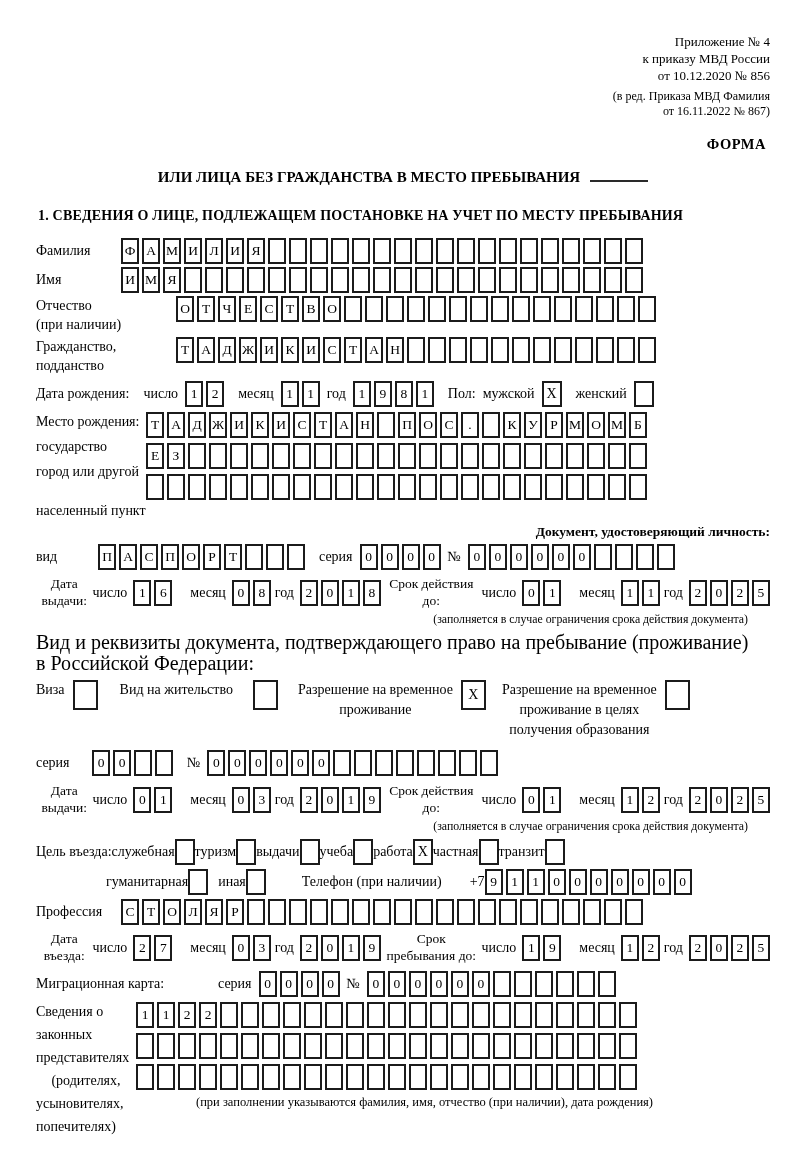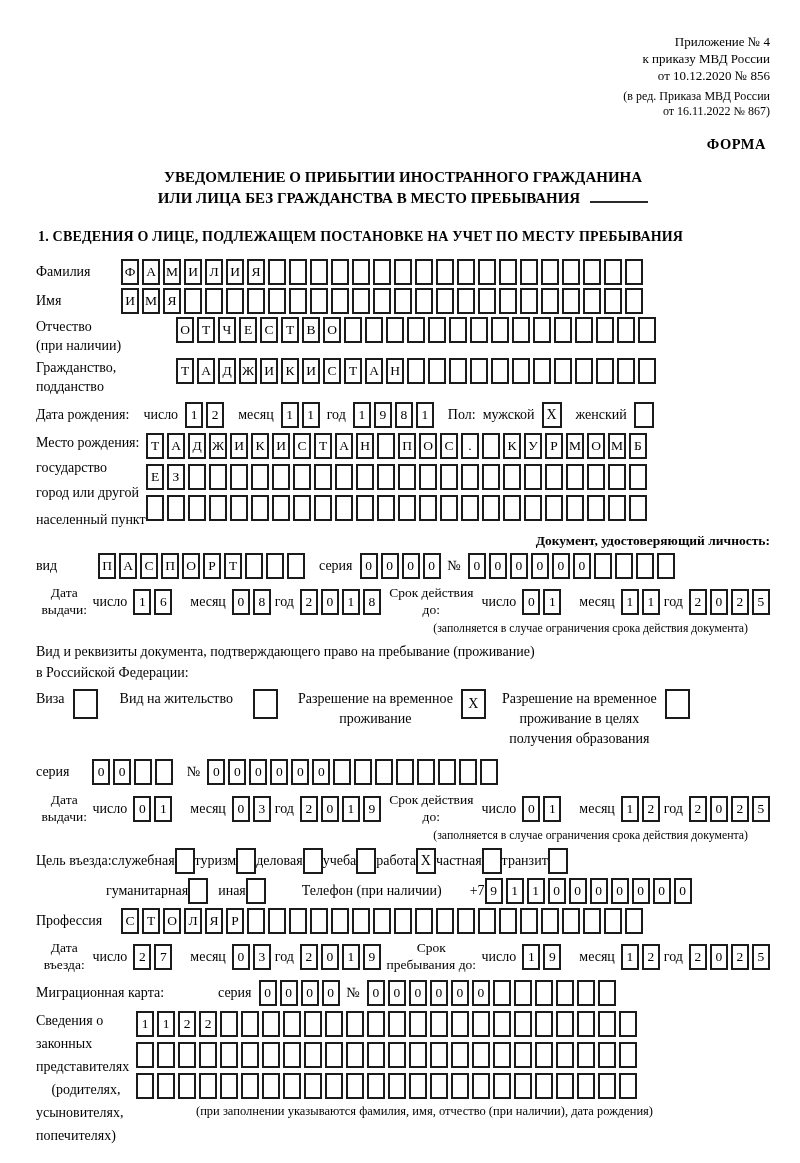--- a/index.html
+++ b/index.html
@@ -74,7 +74,7 @@
     <div>к приказу МВД России</div>
     <div>от 10.12.2020 № 856</div>
     <div class="rev">
-      <div>(в ред. Приказа МВД России</div>
+      <div>(в ред. Приказа МВД Фамилия</div>
       <div>от 16.11.2022 № 867)</div>
     </div>
   </div>

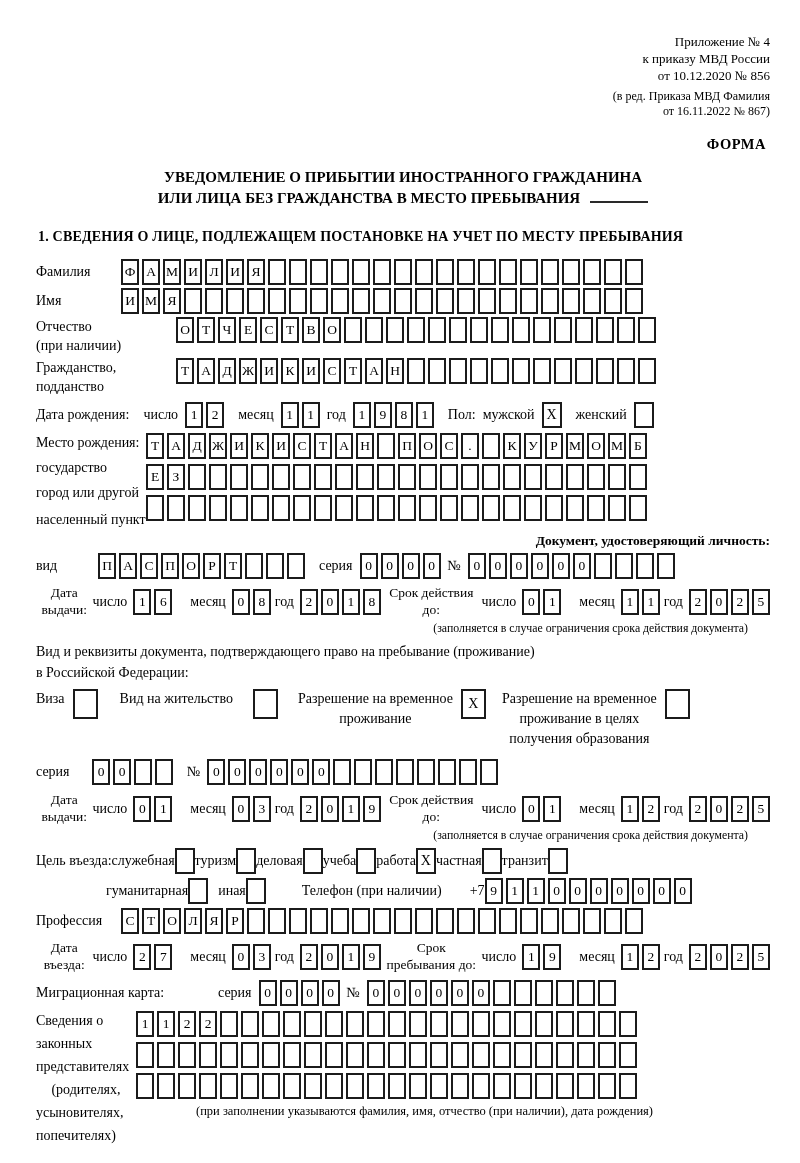--- a/index.html
+++ b/index.html
@@ -82,7 +82,6 @@
   <div class="forma">ФОРМА</div>
 
   <div class="title">
-    <div>УВЕДОМЛЕНИЕ О ПРИБЫТИИ ИНОСТРАННОГО ГРАЖДАНИНА</div>
     <div><span>ИЛИ ЛИЦА БЕЗ ГРАЖДАНСТВА В МЕСТО ПРЕБЫВАНИЯ</span><span class="tline"></span></div>
   </div>
 

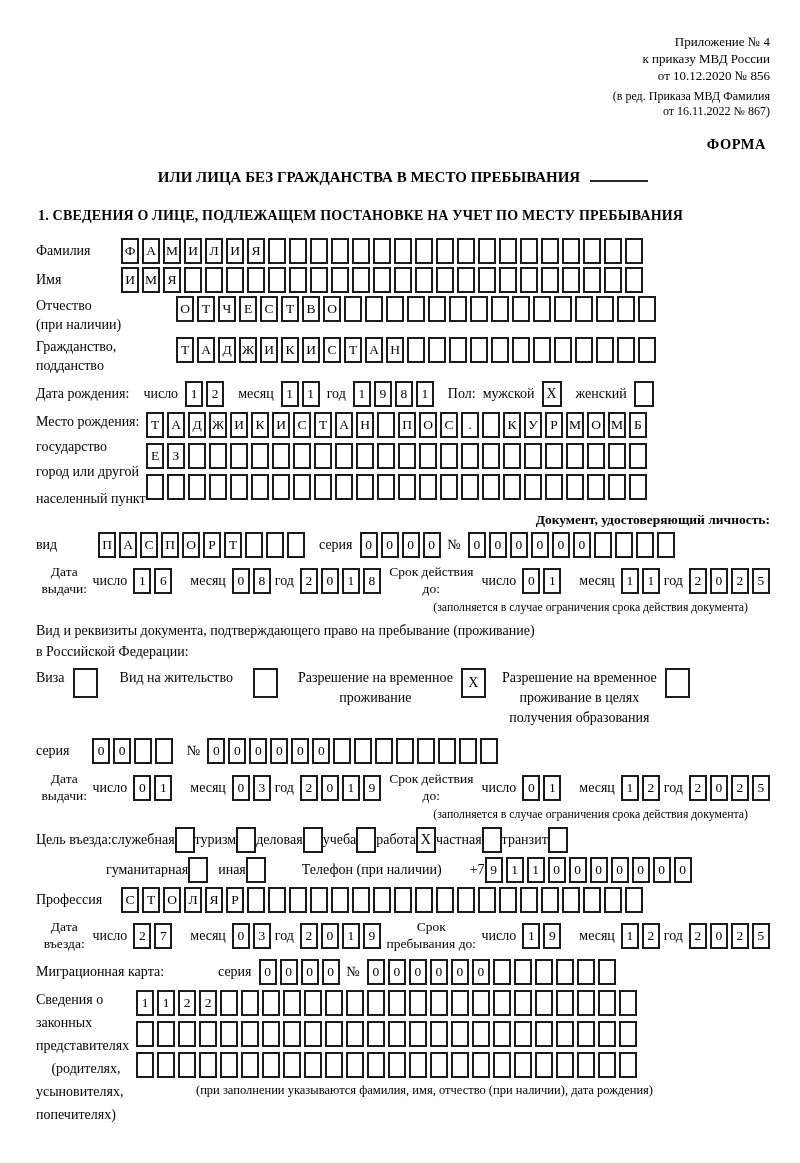--- a/index.html
+++ b/index.html
@@ -244,7 +244,7 @@
       <div>Место рождения:</div>
       <div style="margin-top:6px;">государство</div>
       <div style="margin-top:6px;">город или другой</div>
-      <div style="margin-top:8px;">населенный пункт</div>
+      <div style="margin-top:20px;">населенный пункт</div>
     </span>
     <span class="stackrows">
       <div class="cells">

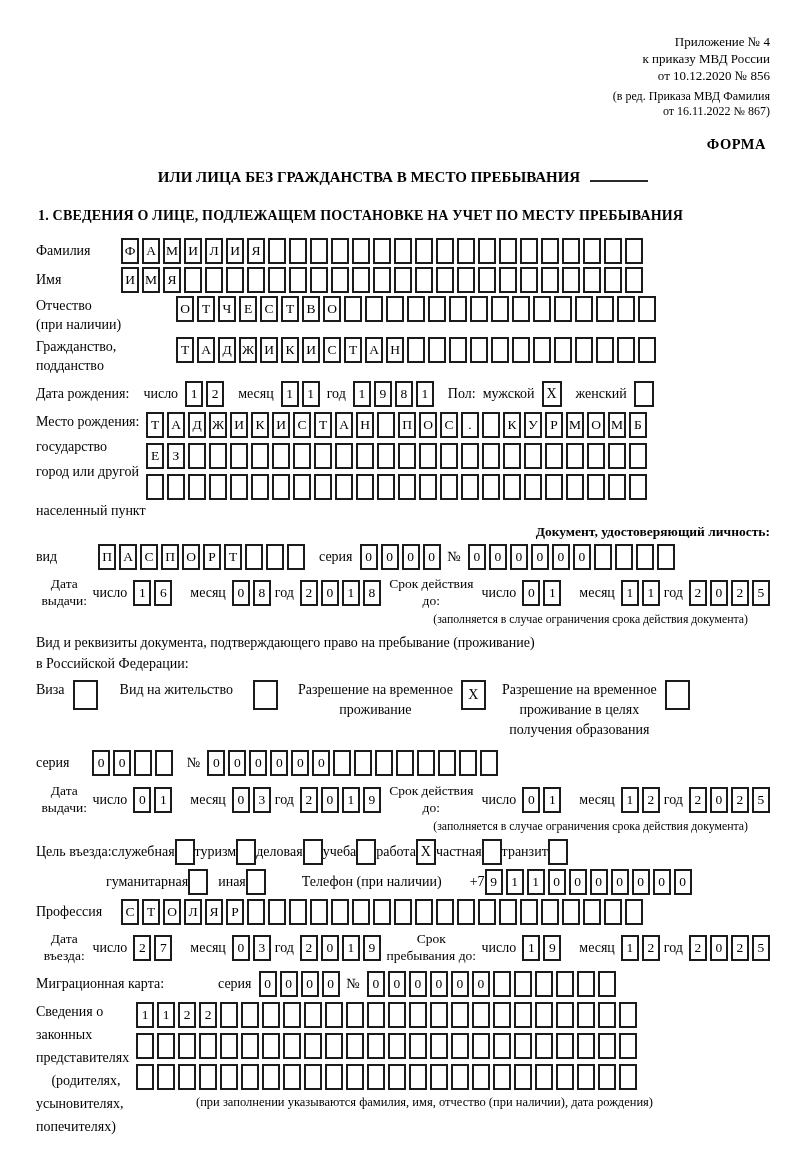--- a/index.html
+++ b/index.html
@@ -49,7 +49,7 @@
   .dline .sub { margin-right:2px; }
   .note { text-align:right; font-size:11.8px; padding-right:22px; margin:3px 0 5px 0; }
 
-  .intro { font-size:14px; line-height:21px; margin-top:3px; }
+  .intro { font-size:20px; line-height:21px; margin-top:3px; }
 
   .permitrow { display:flex; align-items:flex-start; margin:6px 0 10px 0; }
   .popt { display:flex; align-items:flex-start; }

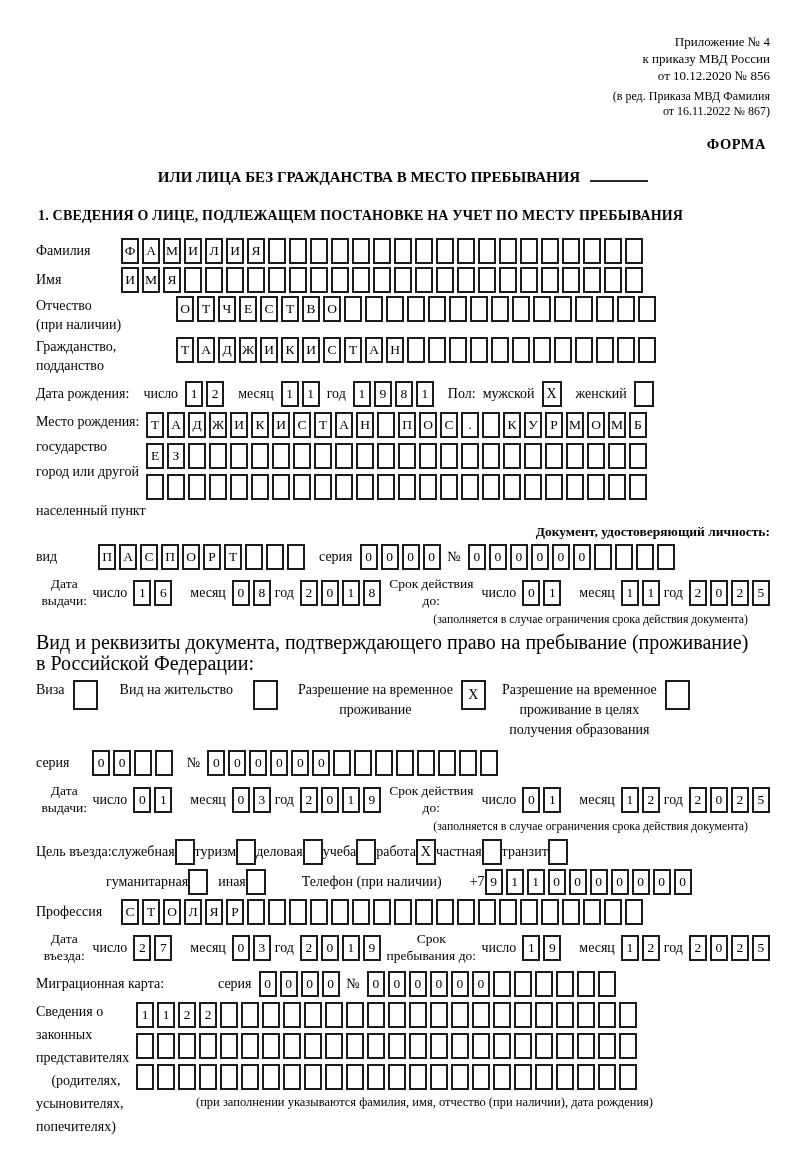--- a/index.html
+++ b/index.html
@@ -526,7 +526,7 @@
     <span class="chk"></span>
     <span class="sub">туризм</span>
     <span class="chk"></span>
-    <span class="sub">деловая</span>
+    <span class="sub">выдачи</span>
     <span class="chk"></span>
     <span class="sub">учеба</span>
     <span class="chk"></span>

